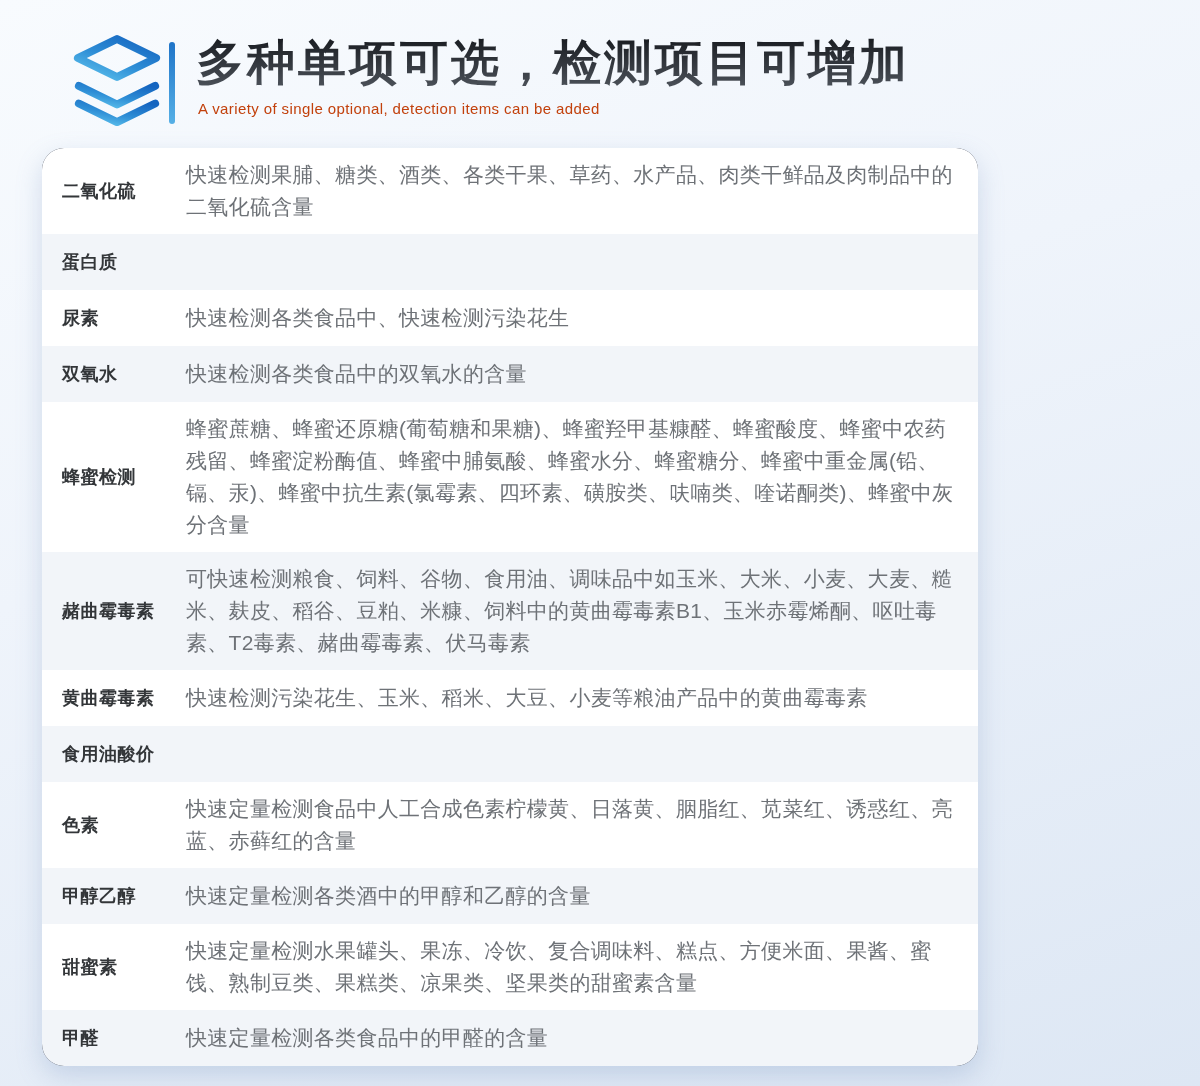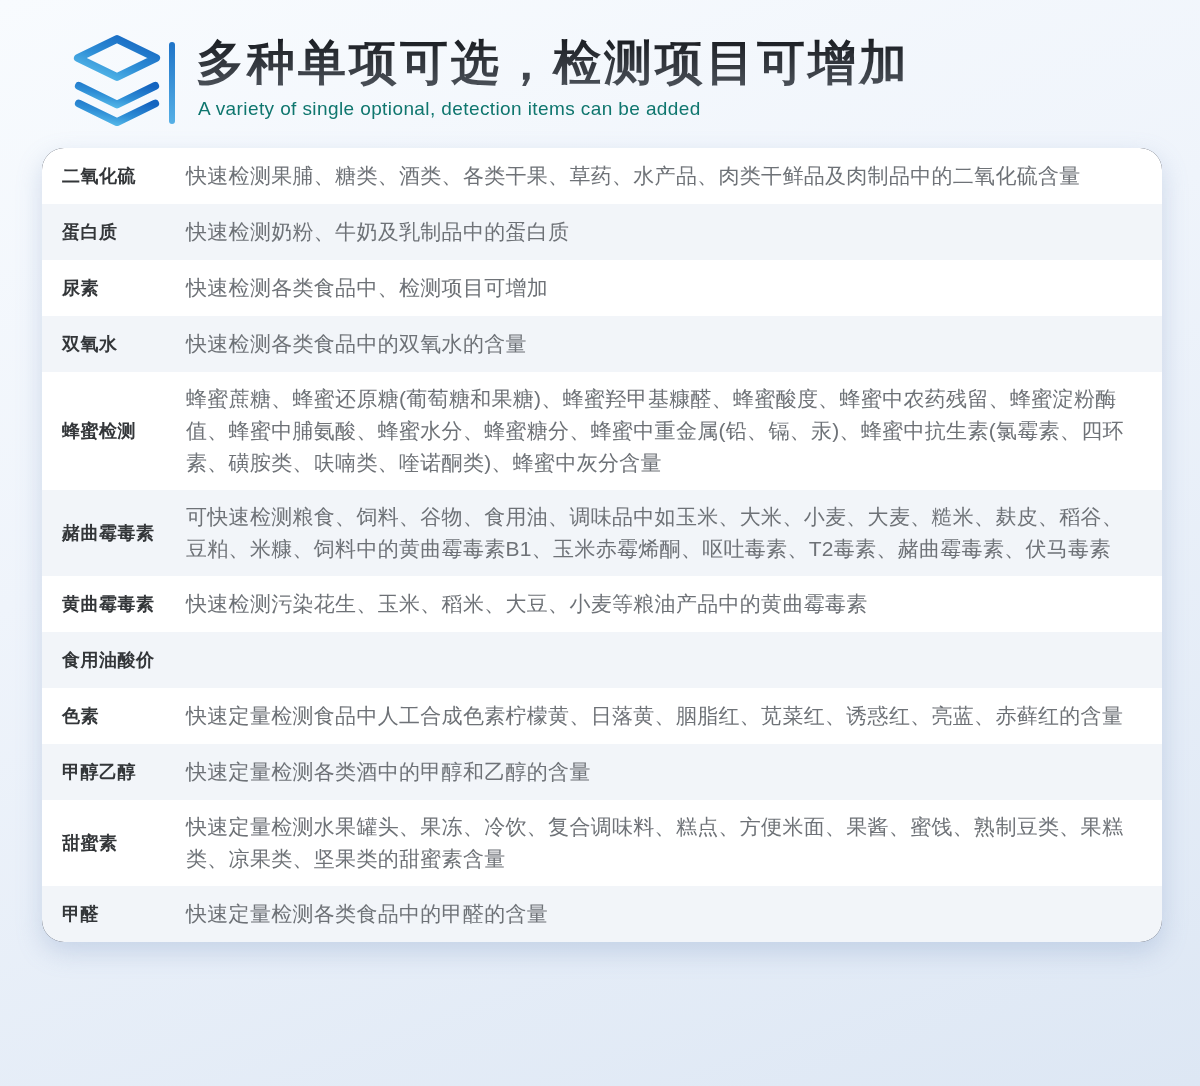--- a/index.html
+++ b/index.html
@@ -28,7 +28,7 @@
     white-space:nowrap;
   }
   .sub-title{
-    margin:4px 0 0 2px;font-size:19px;line-height:26px;color:#0f766e;
+    margin:4px 0 0 2px;font-size:15px;line-height:26px;color:#c2410c;
     letter-spacing:0.4px;white-space:nowrap;
   }
 

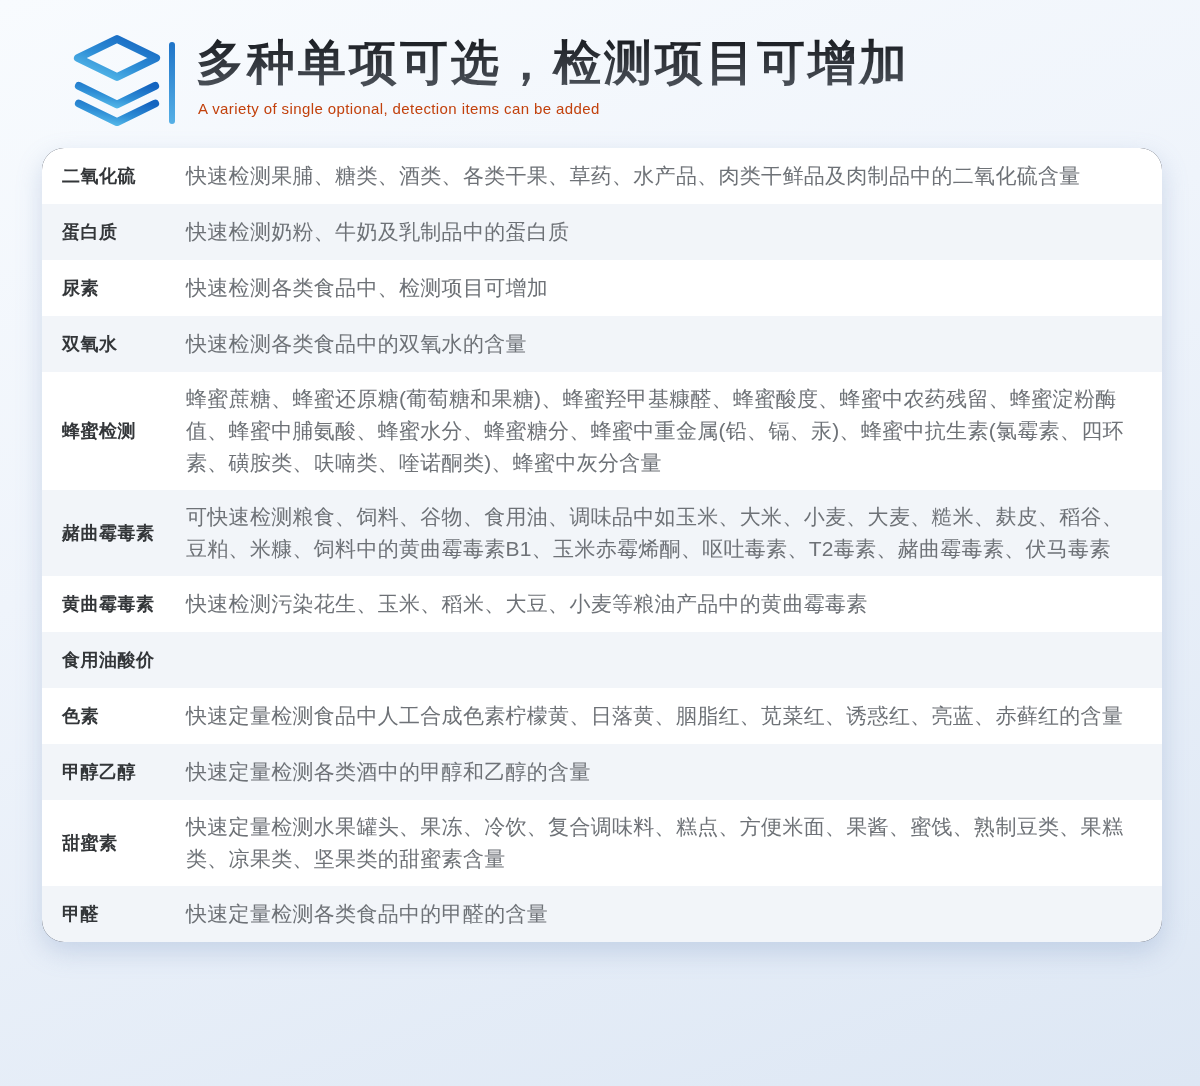--- a/index.html
+++ b/index.html
@@ -34,7 +34,7 @@
 
   
   .card{
-    position:absolute;left:42px;top:148px;width:1120px;
+    position:absolute;left:42px;top:148px;width:936px;
     background:#0f172a;border-radius:22px;overflow:hidden;
     box-shadow:0 10px 26px rgba(110,140,185,0.28);
   }

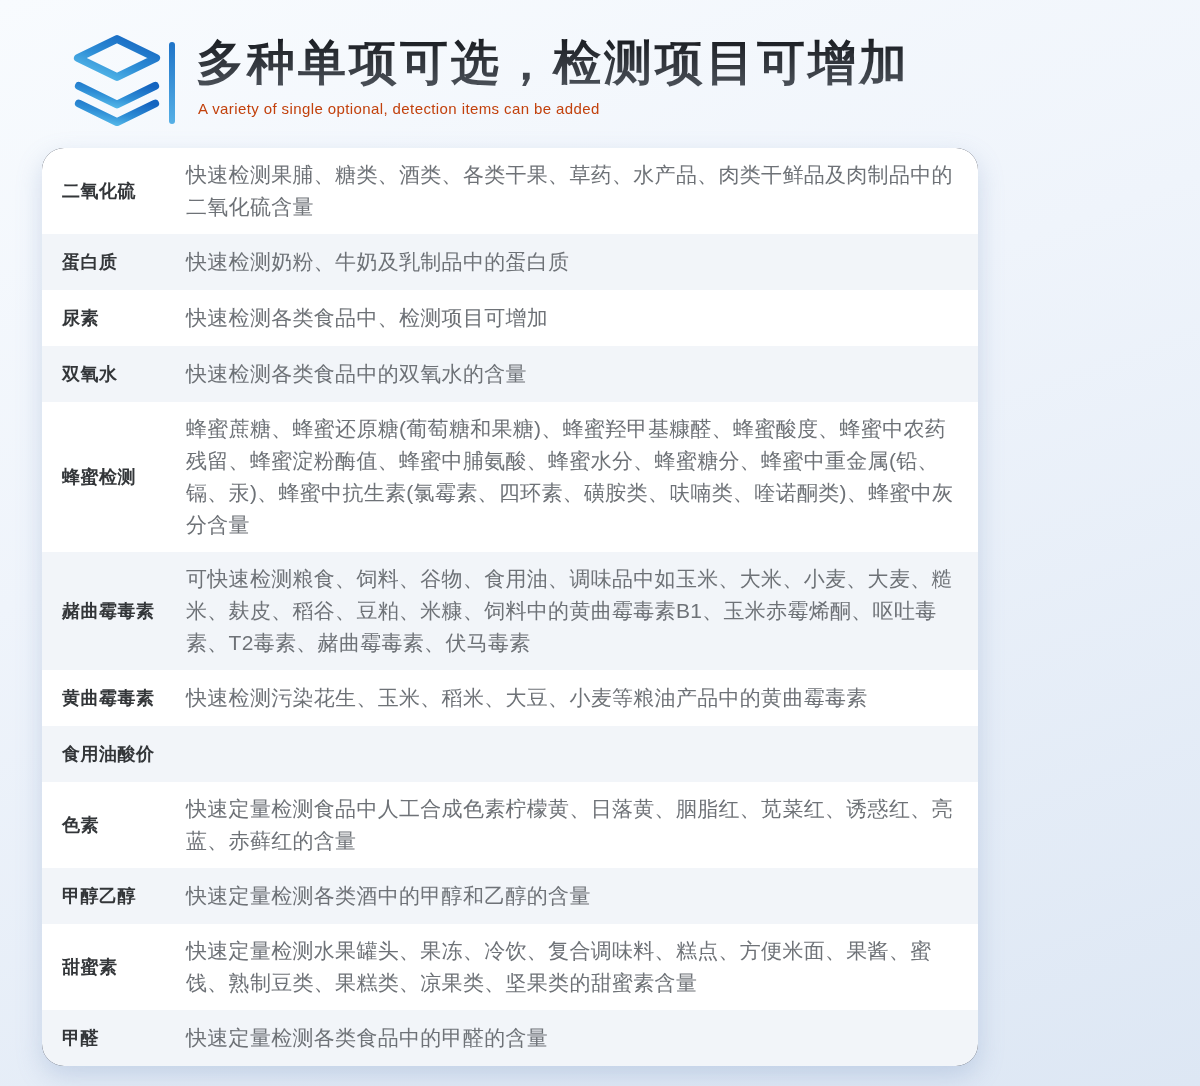--- a/index.html
+++ b/index.html
@@ -85,7 +85,6 @@
 
     <div class="row">
       <div class="row-label">蛋白质</div>
-      <div class="row-desc">快速检测奶粉、牛奶及乳制品中的蛋白质</div>
     </div>
 
     <div class="row">

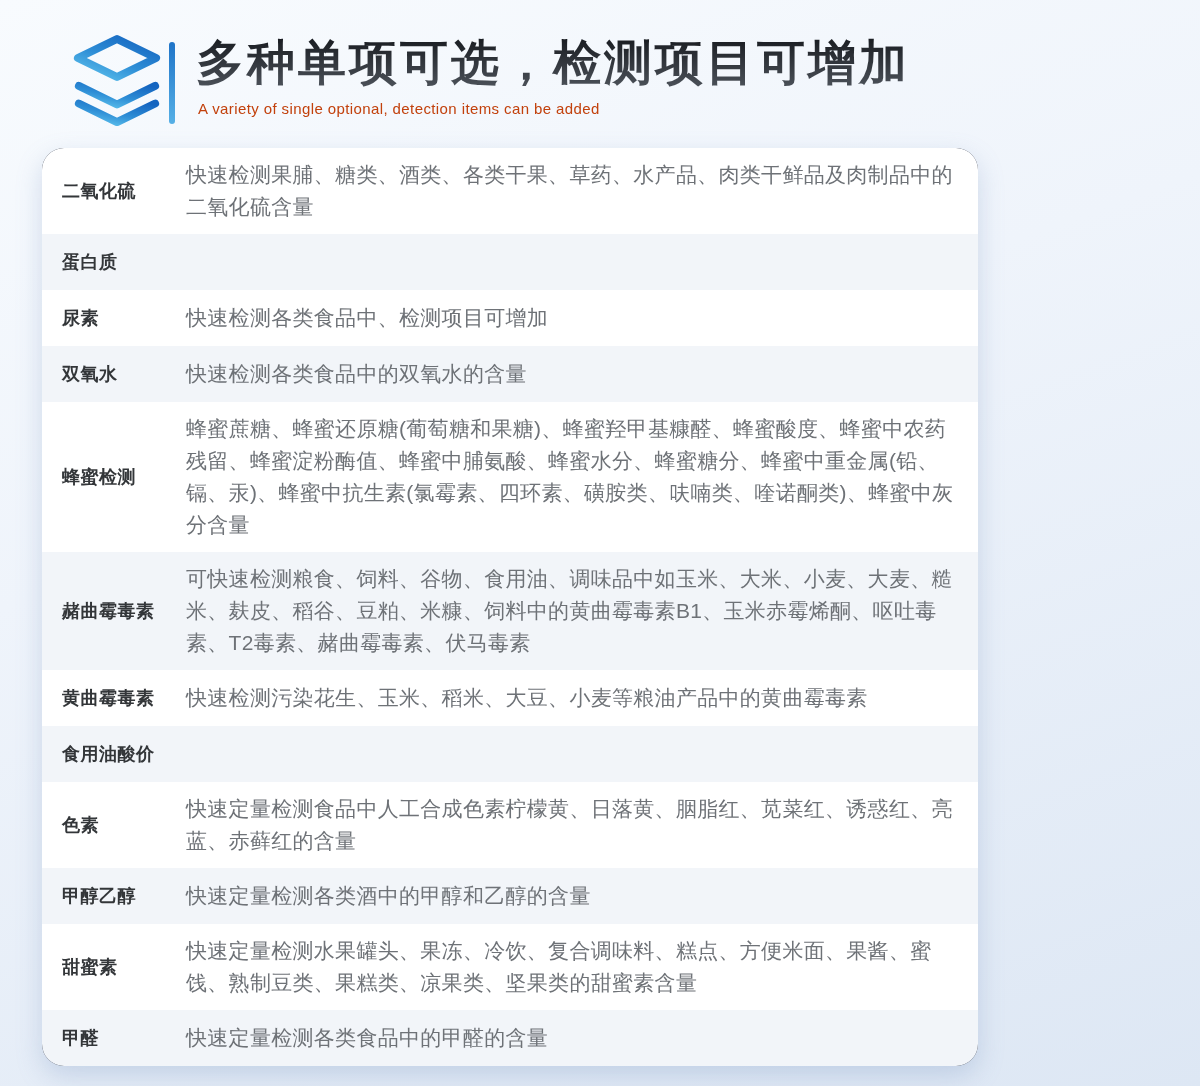--- a/index.html
+++ b/index.html
@@ -89,7 +89,7 @@
 
     <div class="row">
       <div class="row-label">尿素</div>
-      <div class="row-desc">快速检测各类食品中、检测项目可增加</div>
+      <div class="row-desc">快速检测各类食品中、快速检测污染花生</div>
     </div>
 
     <div class="row">

